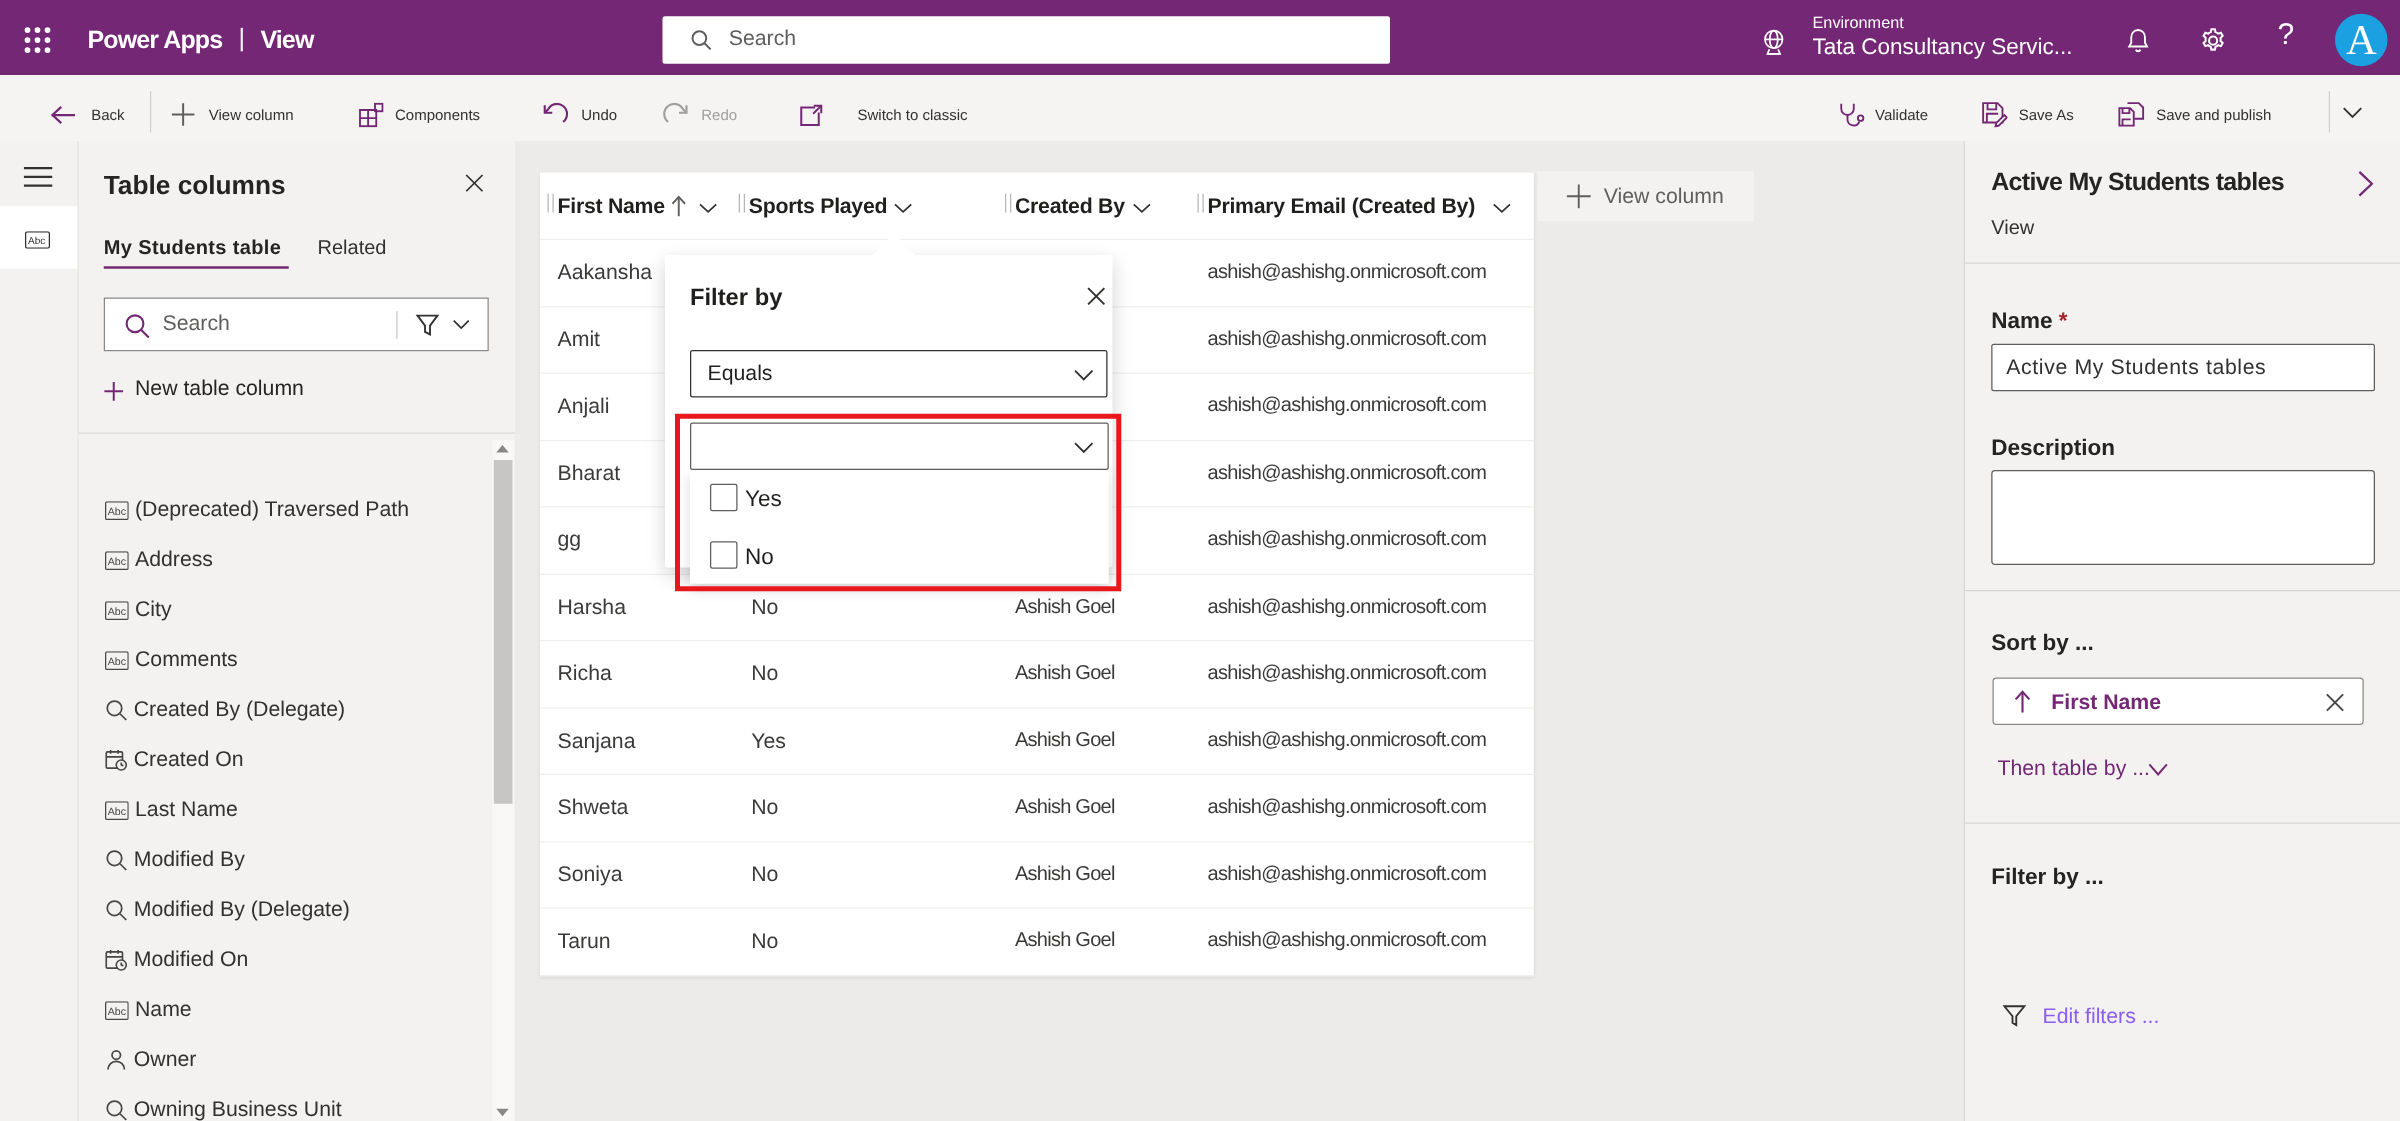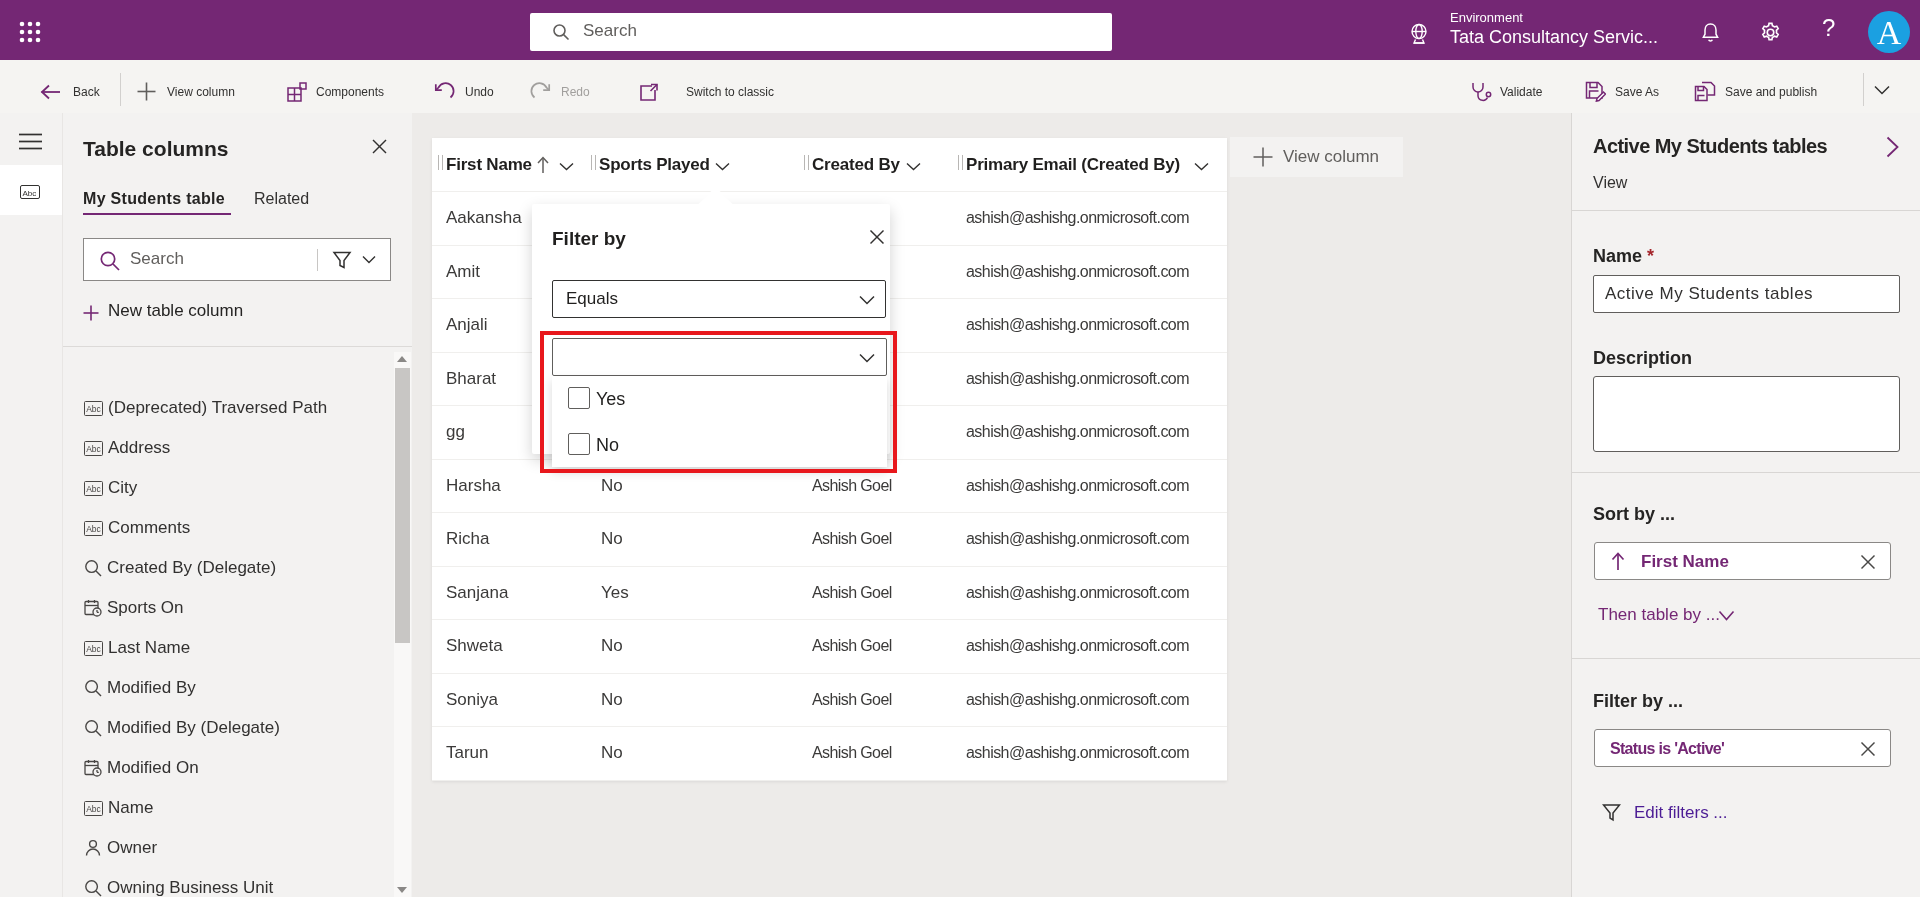--- a/index.html
+++ b/index.html
@@ -91,6 +91,7 @@
         <circle cx="19" cy="19" r="2.3"></circle>
     </g>
   </svg>
+  <div class="brand">Power Apps<span class="sep">|</span>View</div>
   <div id="searchpill">
     <svg class="abs" style="left:22px;top:10px" width="18" height="18" viewBox="0 0 18 18">
         <circle cx="7.5" cy="7.5" r="5.5" fill="none" stroke="#605e5c" stroke-width="1.6"></circle>

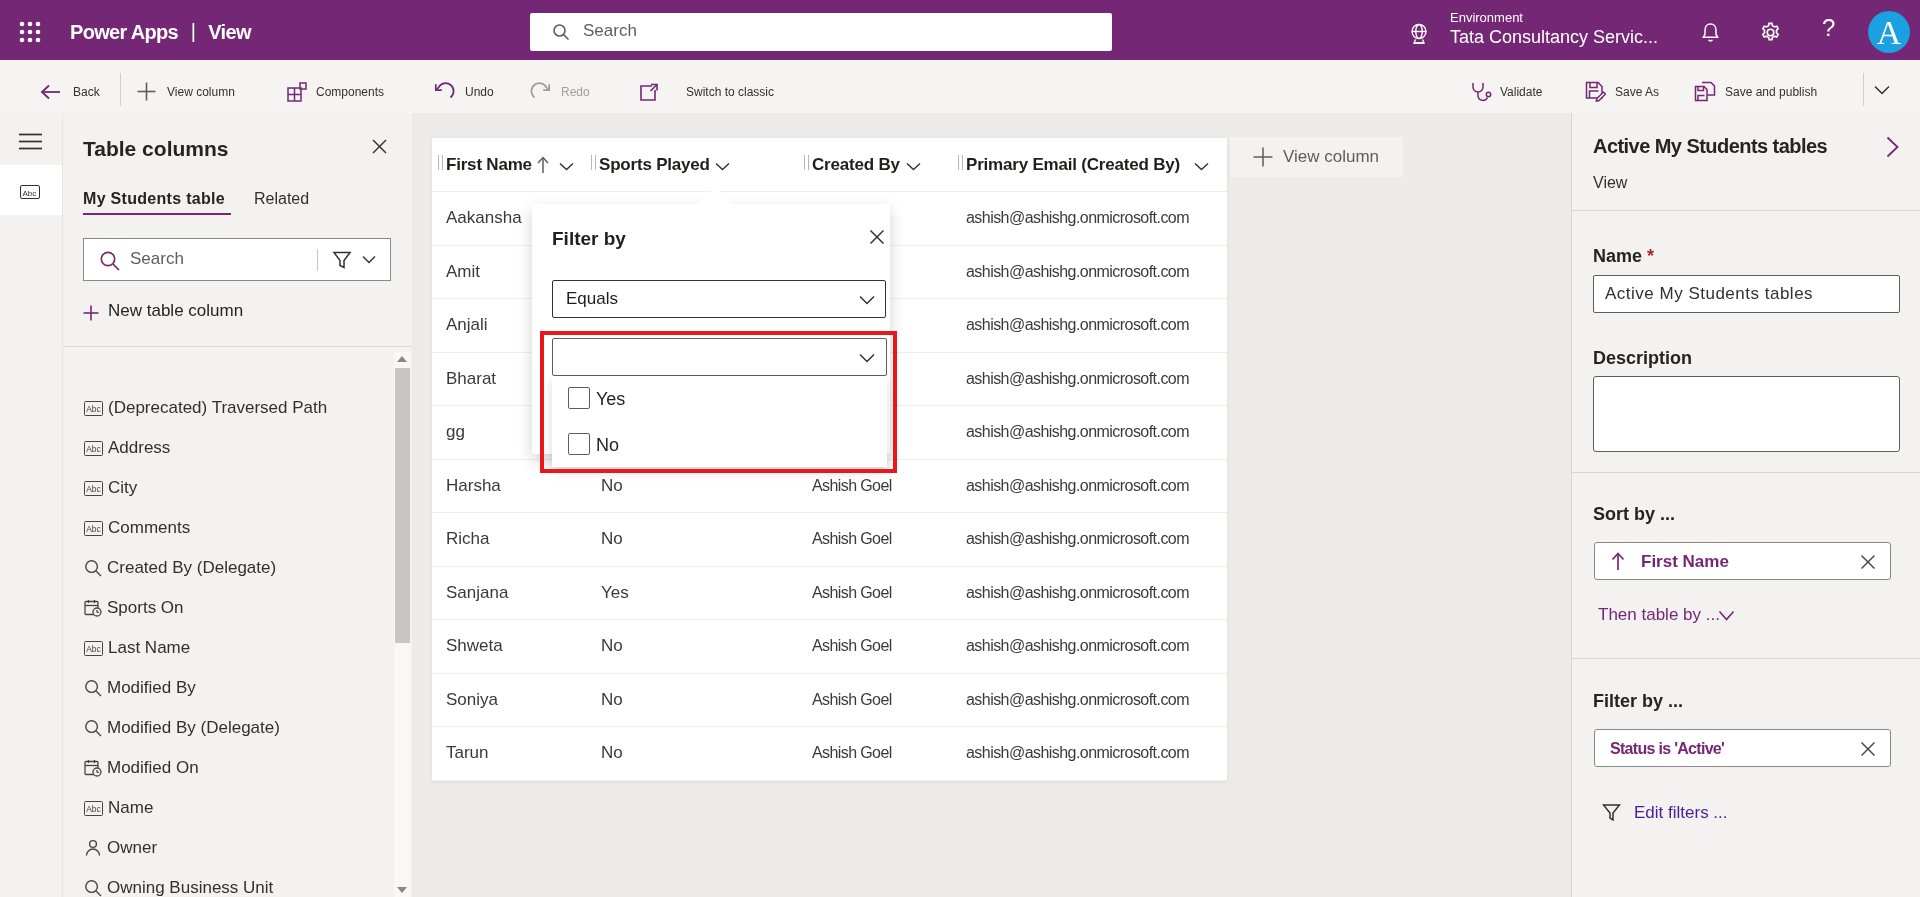--- a/index.html
+++ b/index.html
@@ -289,7 +289,7 @@
           <line x1="13" y1="11" x2="13" y2="13.3"></line>
           <line x1="13" y1="13.3" x2="14.8" y2="13.3"></line>
         </svg>
-        <span>Sports On</span>
+        <span>Created On</span>
       </div>
       <div class="colitem" style="top:280px;">
         <svg width="19" height="15" viewBox="0 0 19 15">

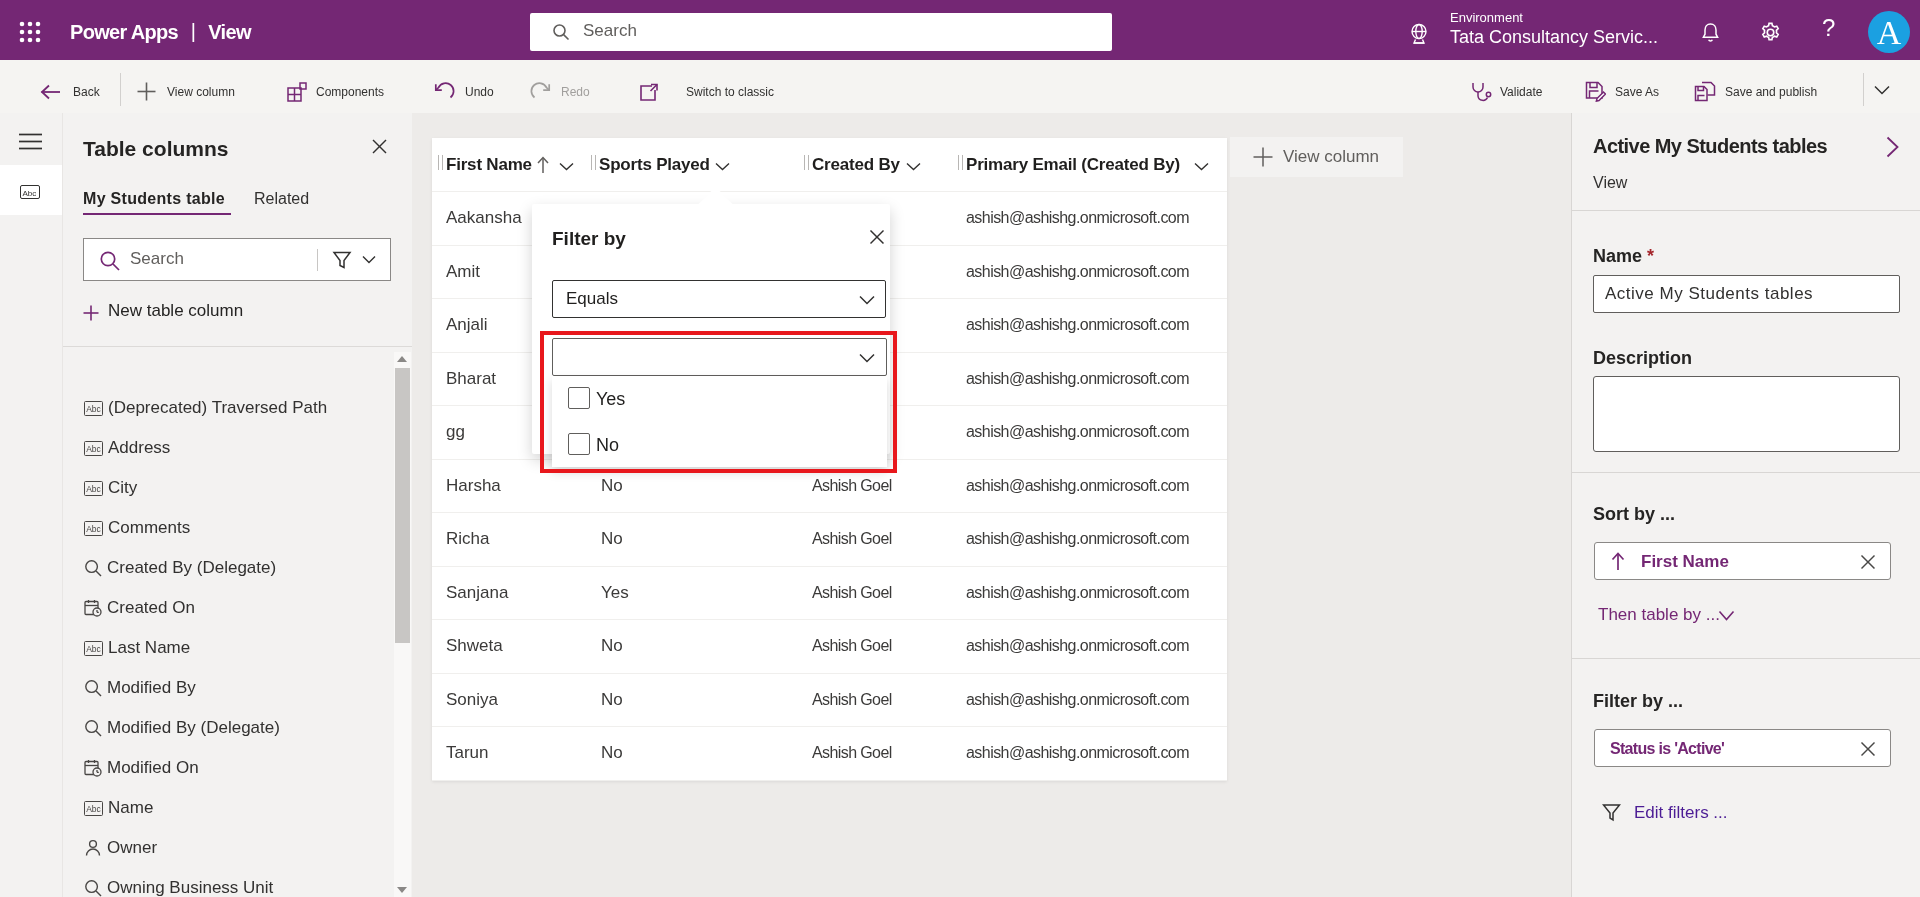--- a/index.html
+++ b/index.html
@@ -477,13 +477,6 @@
       </svg>
   <div class="rp-div" style="top:545px;"></div>
   <div class="rp-label" style="top:578px;">Filter by ...</div>
-  <div class="rp-pill" style="top:616px;">
-    <div class="txt" style="left:15px;font-size:16px;letter-spacing:-0.7px;top:10px;">Status is 'Active'</div>
-    <svg class="abs" style="left:265px;top:11px" width="16" height="16" viewBox="0 0 16 16" stroke="#494847" stroke-width="1.5">
-          <line x1="1.5" y1="1.5" x2="14.5" y2="14.5"></line>
-          <line x1="14.5" y1="1.5" x2="1.5" y2="14.5"></line>
-        </svg>
-  </div>
   <svg class="abs" style="left:30px;top:690px" width="19" height="19" viewBox="0 0 19 19" fill="none" stroke="#323130" stroke-width="1.5">
         <path d="M1.5 2 H17.5 L11 10 V17 L8 15.2 V10 Z"></path>
       </svg>

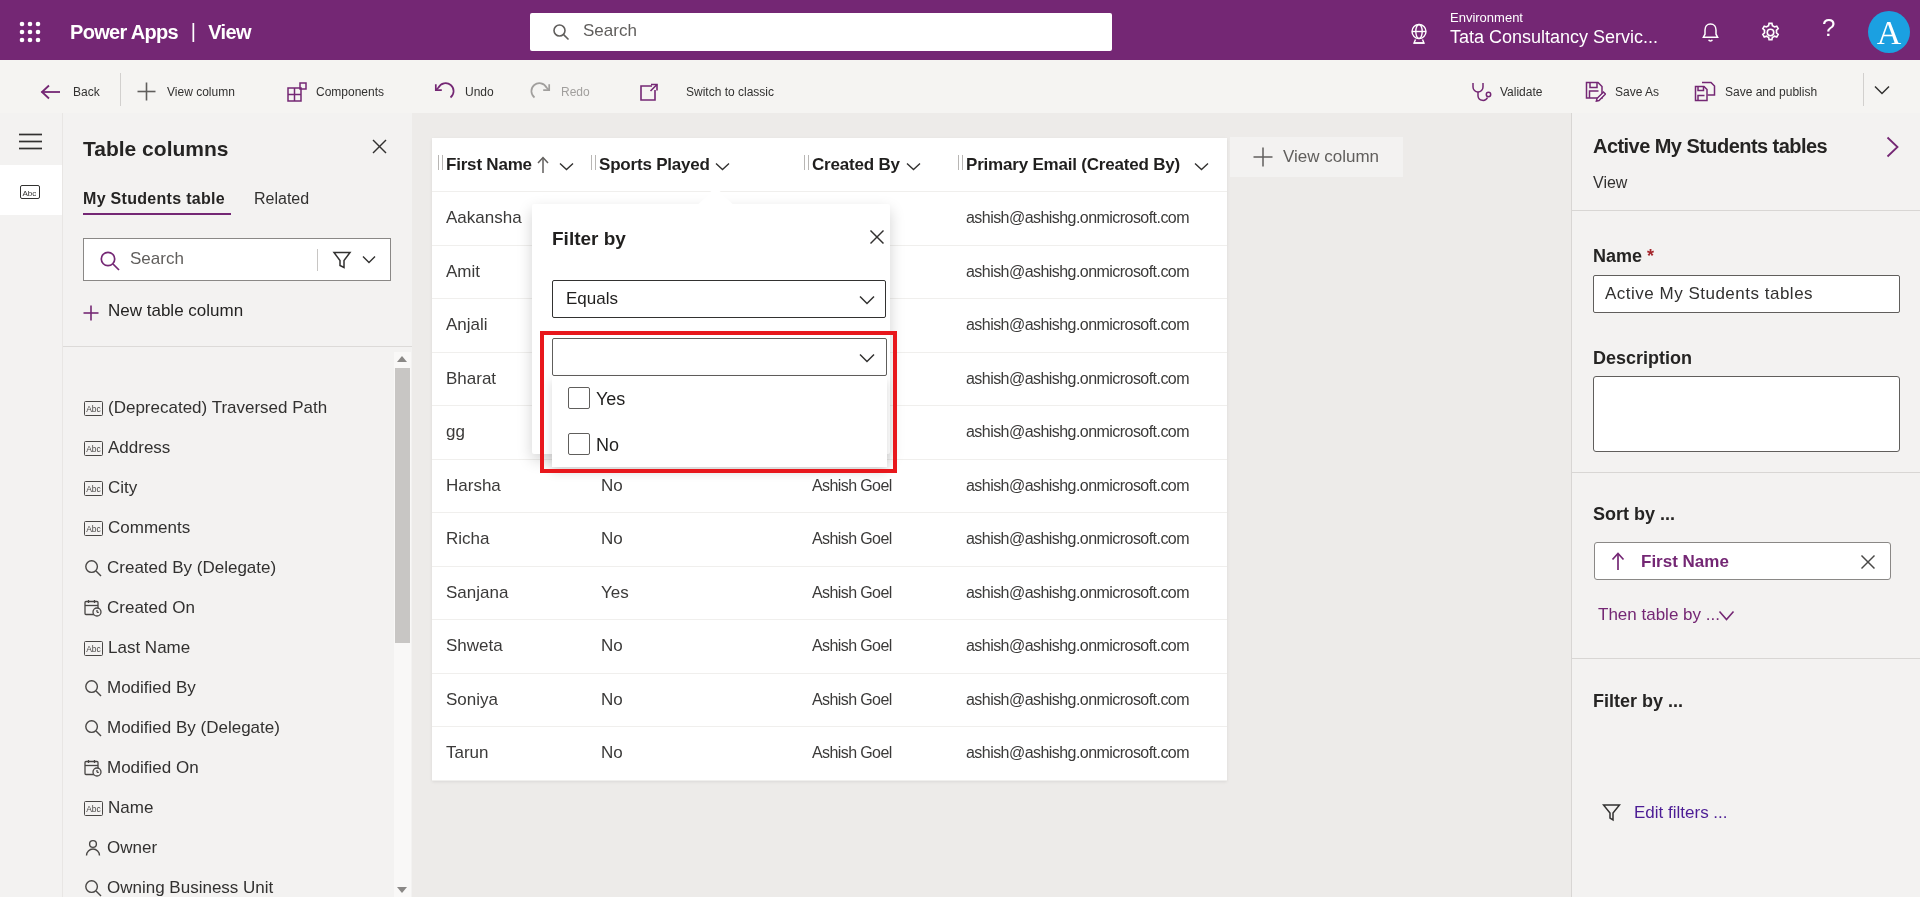--- a/index.html
+++ b/index.html
@@ -480,7 +480,7 @@
   <svg class="abs" style="left:30px;top:690px" width="19" height="19" viewBox="0 0 19 19" fill="none" stroke="#323130" stroke-width="1.5">
         <path d="M1.5 2 H17.5 L11 10 V17 L8 15.2 V10 Z"></path>
       </svg>
-  <div class="abs" style="left:62px;top:690px;font-size:17px;color:#4c1d95;">Edit filters ...</div>
+  <div class="abs" style="left:62px;top:690px;font-size:17px;color:#8b5cf6;">Edit filters ...</div>
 </div>
   </div>
 

